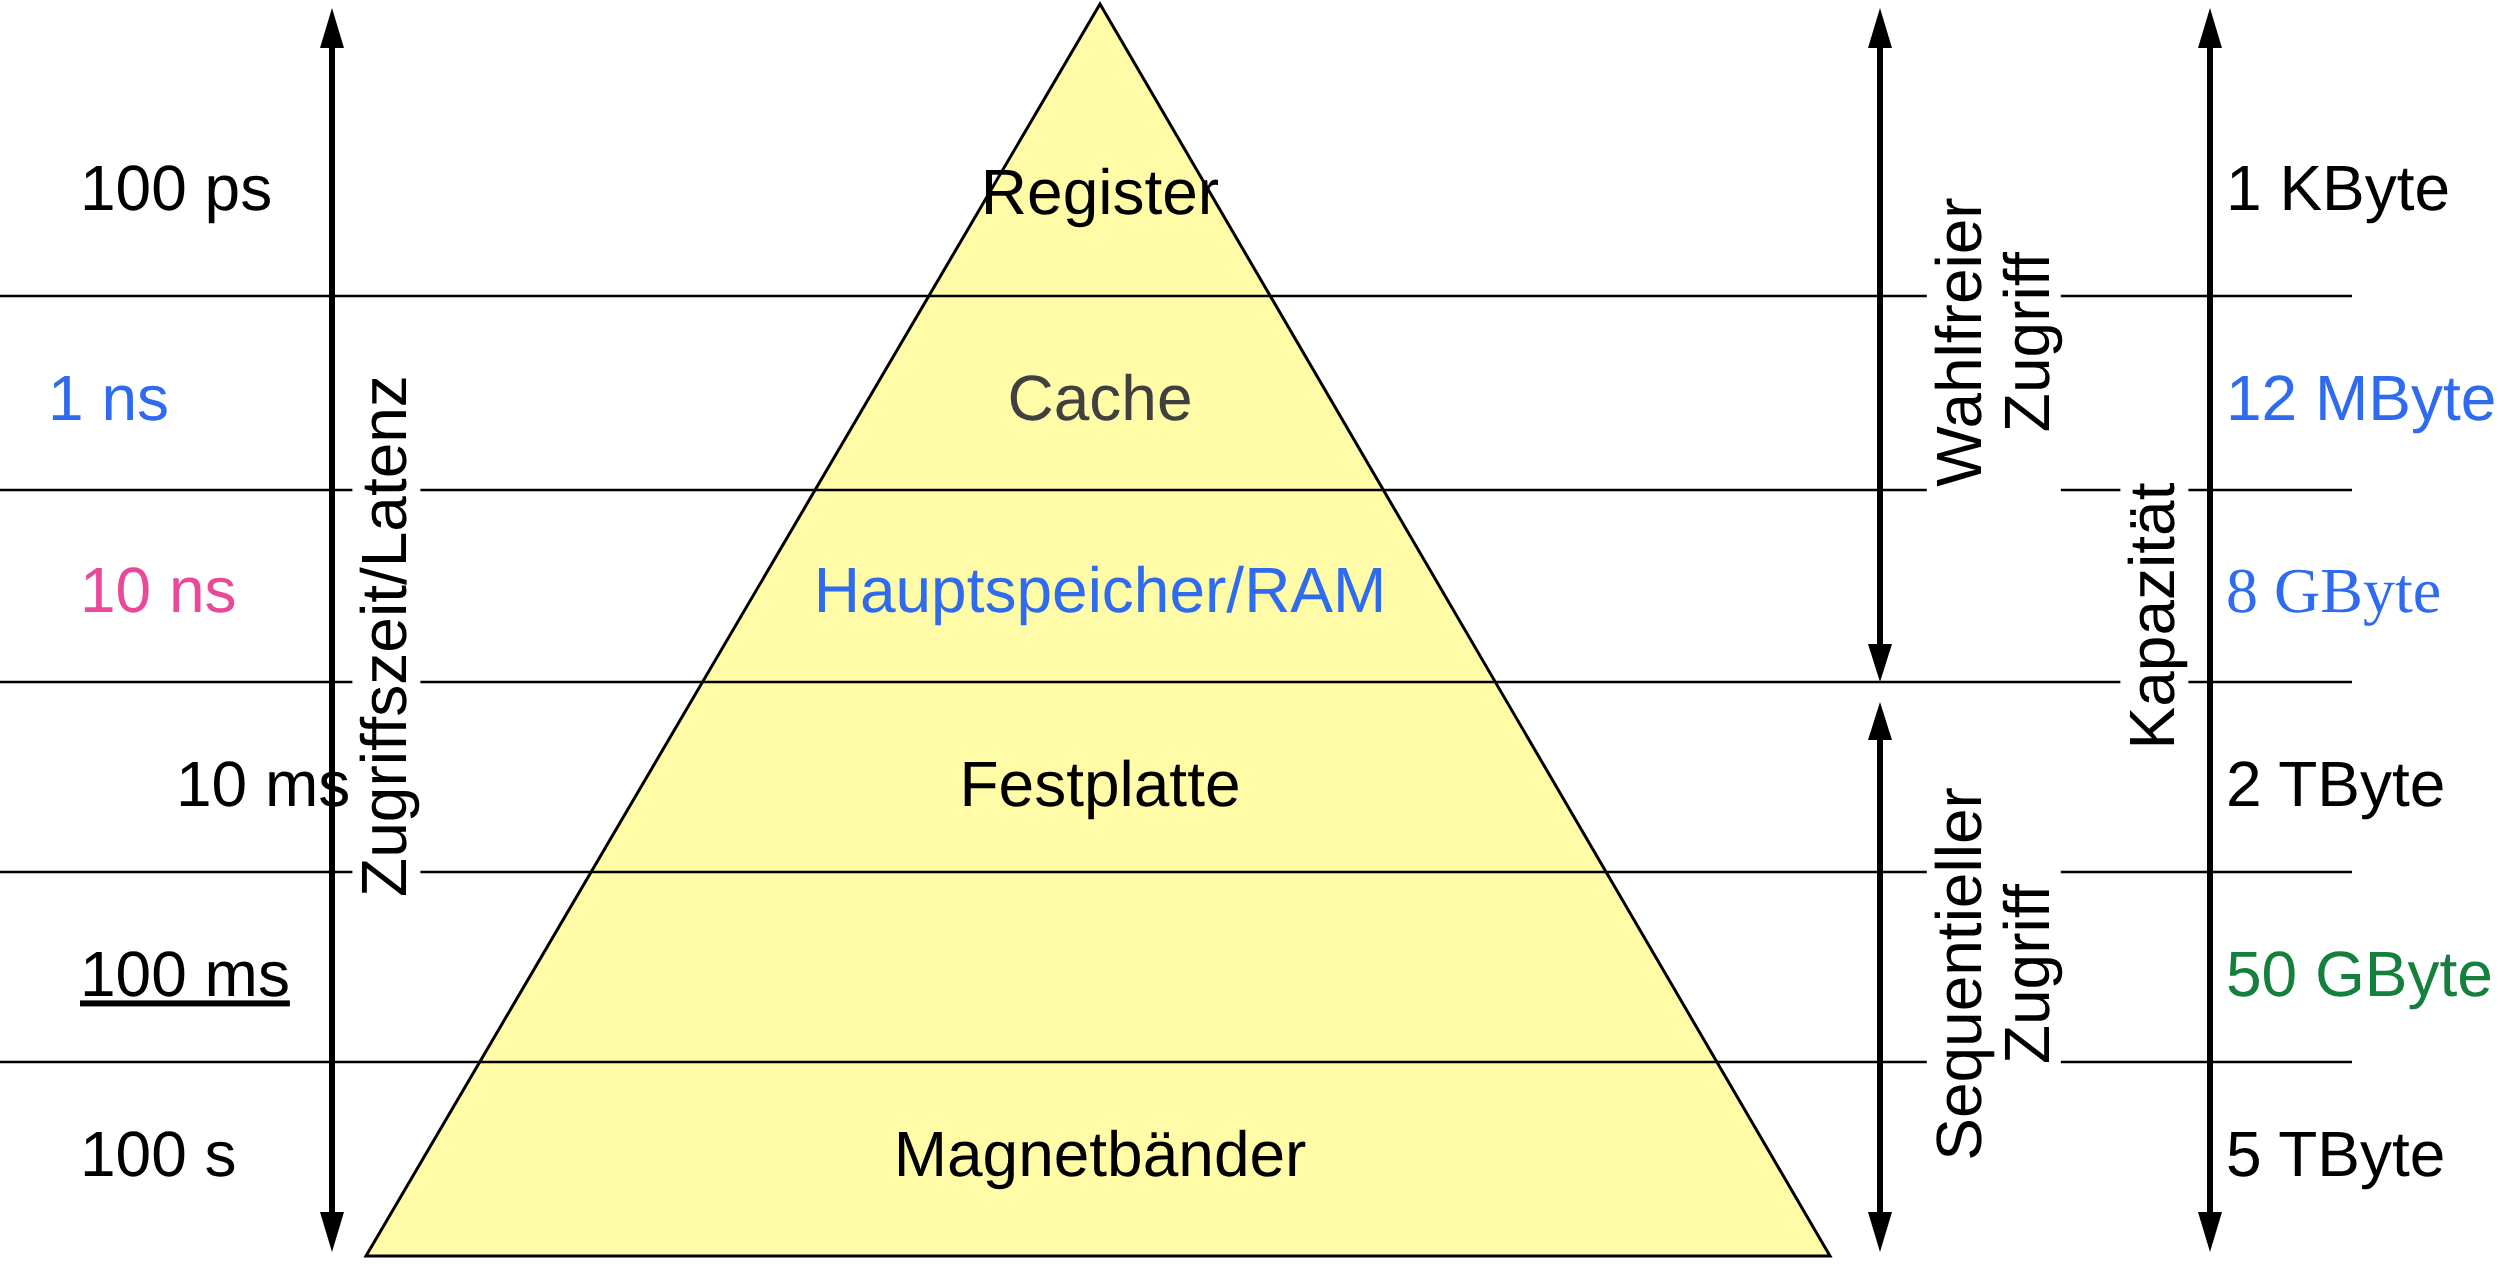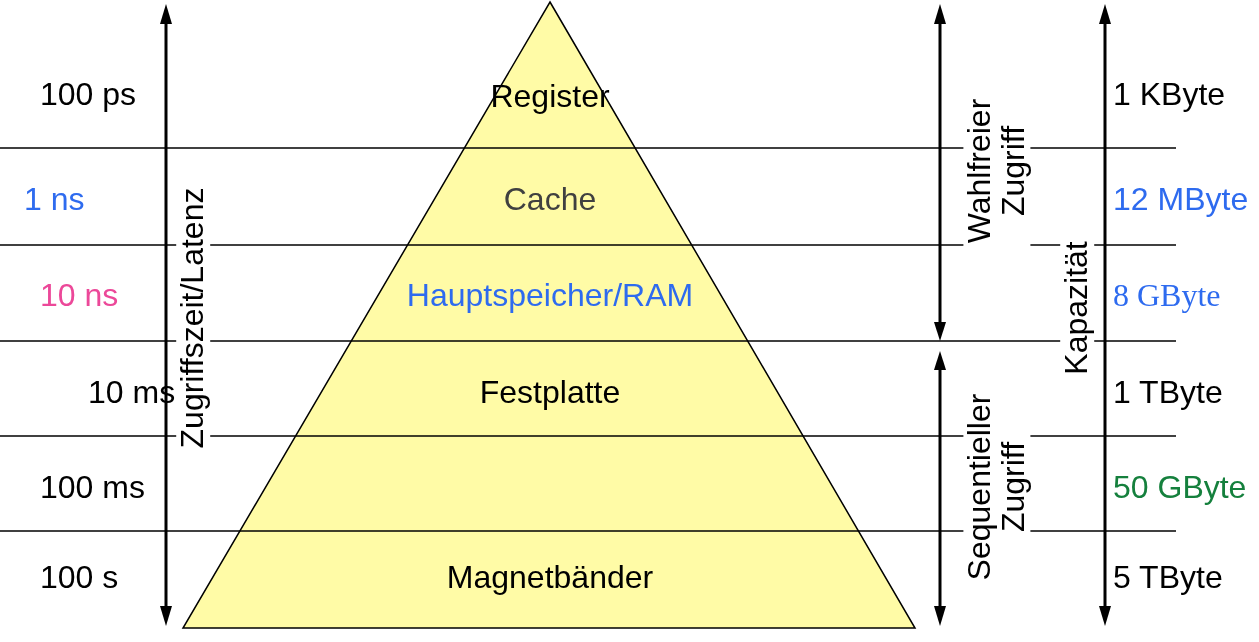--- a/index.html
+++ b/index.html
@@ -76,7 +76,7 @@
   <div class="lbl" style="left: 1113px; top: 95px; color: rgb(0, 0, 0);">1 KByte</div>
   <div class="lbl" style="left: 1113px; top: 200px; color: rgb(46, 107, 239);">12 MByte</div>
   <div class="lbl" style="left: 1113px; top: 296px; color: rgb(46, 107, 239); font-family: Liberation Serif, serif;">8 GByte</div>
-  <div class="lbl" style="left: 1113px; top: 393px; color: rgb(0, 0, 0);">1 TByte</div>
+  <div class="lbl" style="left: 1113px; top: 393px; color: rgb(0, 0, 0);">2 TByte</div>
   <div class="lbl" style="left: 1113px; top: 488px; color: #15803d;">50 GByte</div>
   <div class="lbl" style="left: 1113px; top: 578px; color: rgb(0, 0, 0);">5 TByte</div>
 

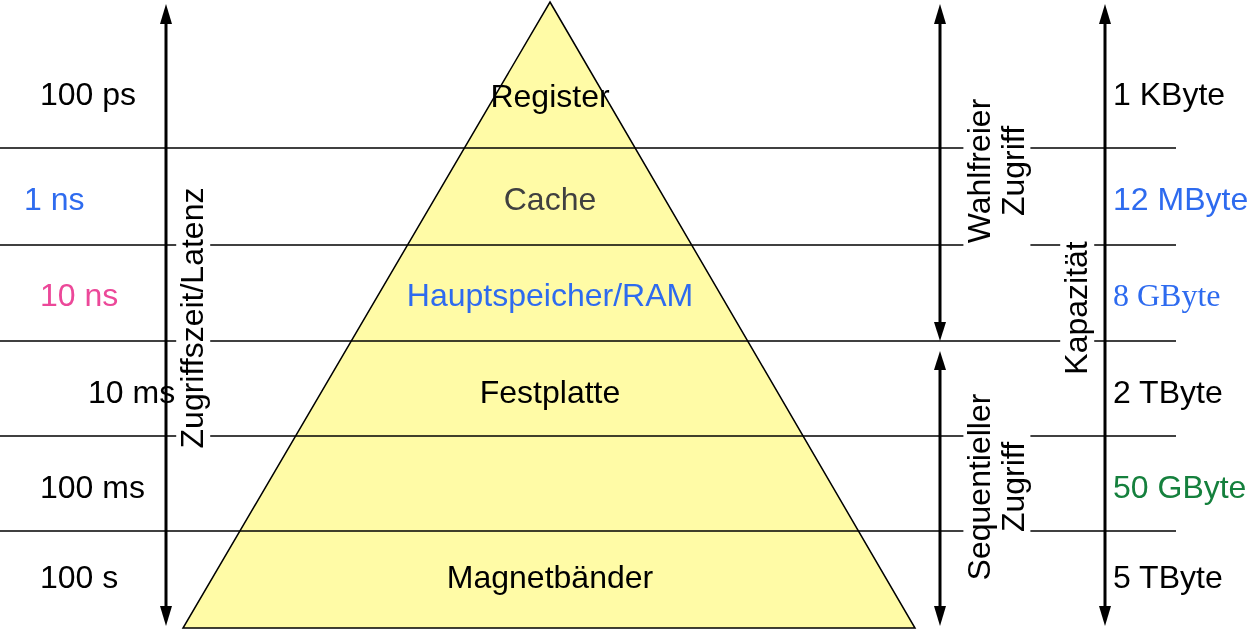--- a/index.html
+++ b/index.html
@@ -64,7 +64,7 @@
   <div class="lbl" style="left: 24px; top: 200px; color: rgb(46, 107, 239);">1 ns</div>
   <div class="lbl" style="left: 40px; top: 296px; color: #ec4899;">10 ns</div>
   <div class="lbl" style="left: 40px; top: 393px; color: rgb(0, 0, 0); margin-left: 48px;">10 ms</div>
-  <div class="lbl" style="left: 40px; top: 488px; color: rgb(0, 0, 0);">100 ms</div>
+  <div class="lbl" style="left: 40px; top: 488px; color: rgb(0, 0, 0); text-decoration: underline;">100 ms</div>
   <div class="lbl" style="left: 40px; top: 578px; color: rgb(0, 0, 0);">100 s</div>
 
   <div class="lbl lbl-center" style="left: 550px; top: 97px; color: rgb(0, 0, 0);">Register</div>

